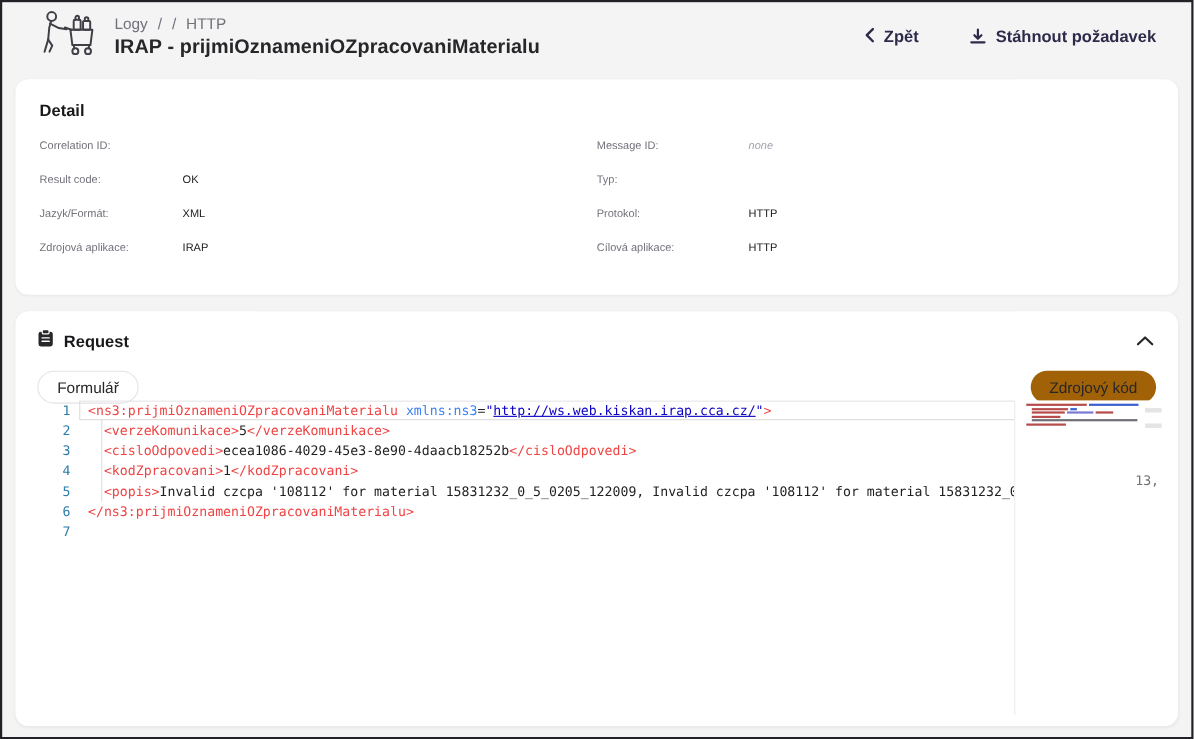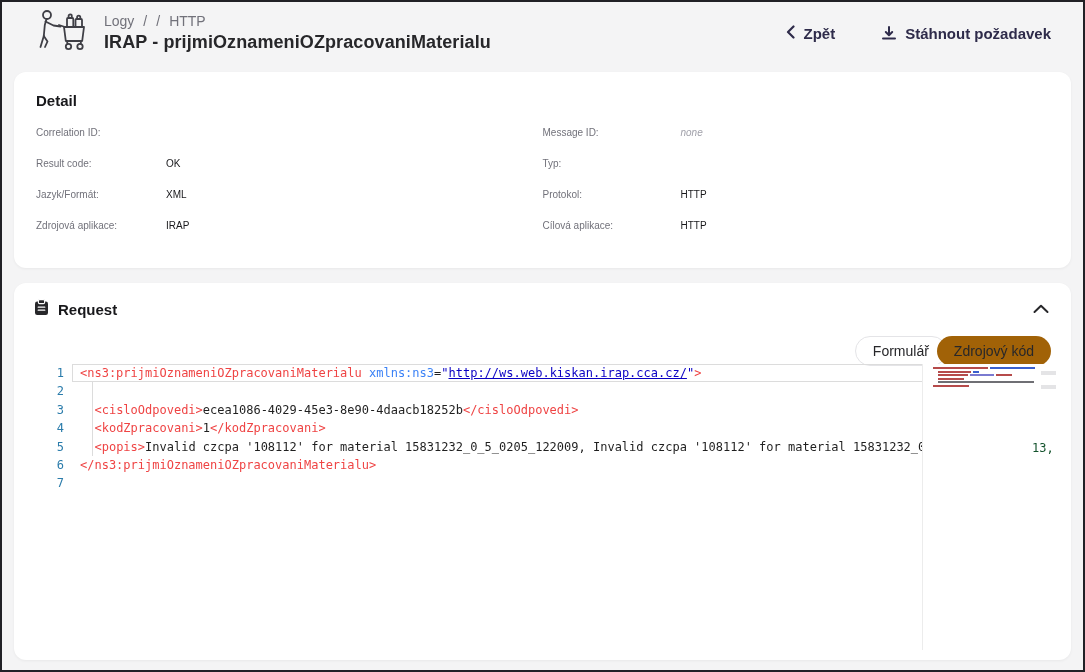--- a/index.html
+++ b/index.html
@@ -45,7 +45,7 @@
   .req-collapse { margin-left:auto; cursor:pointer; background:none; border:none; padding:2px; }
 
   
-  .tabs-row { display:flex; justify-content:flex-end; margin-top:16px; height:30px; }
+  .tabs-row { display:flex; justify-content:space-between; margin-top:16px; height:30px; }
   .tab-pill { font-family:inherit; font-size:14px; color:#27272a; border-radius:999px; padding:0 17px; height:30px; display:flex; align-items:center; cursor:pointer; }
   .tab-pill.inactive { background:#fff; border:1px solid #e4e4e7; position:relative; z-index:1; }
   .tab-pill.active { background:#a16207; border:none; margin-left:-10px; position:relative; z-index:2; }

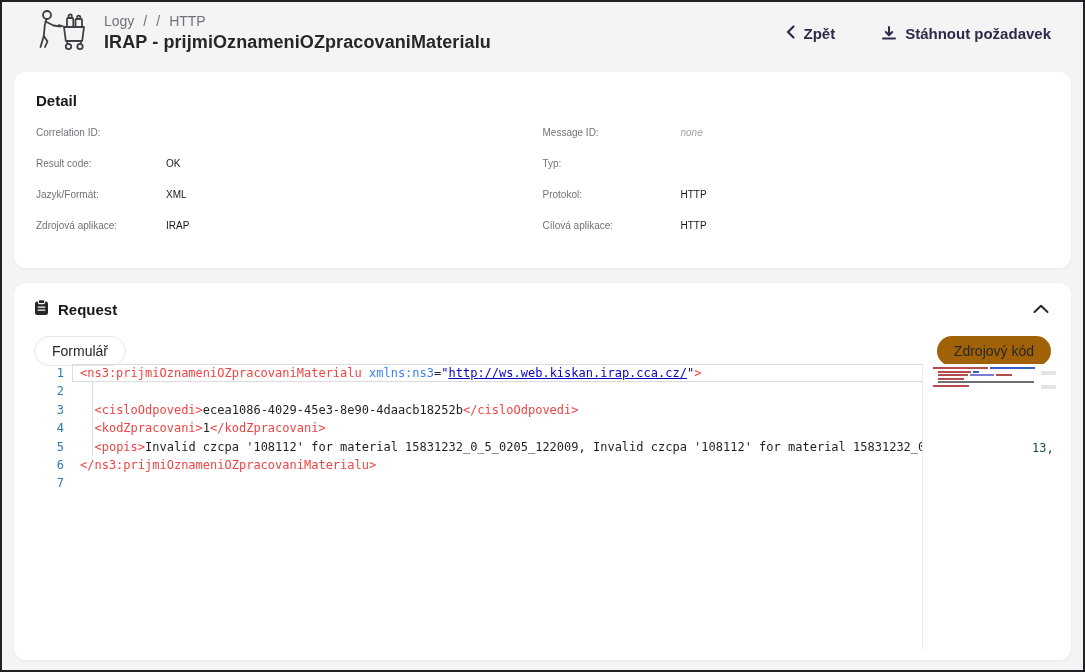--- a/index.html
+++ b/index.html
@@ -196,7 +196,7 @@
       <div class="indent-guide"></div>
       <div id="code-lines">
           <div class="cline"><span class="ln">1</span><span class="lcode"><span class="tk-tag">&lt;ns3:prijmiOznameniOZpracovaniMaterialu</span><span class="tk-text"> </span><span class="tk-attr">xmlns:ns3</span><span class="tk-text">=</span><span class="tk-str">"</span><span class="tk-link">http://ws.web.kiskan.irap.cca.cz/</span><span class="tk-str">"</span><span class="tk-tag">&gt;</span></span></div>
-          <div class="cline"><span class="ln">2</span></div>
+          <div class="cline"><span class="ln">2</span><span class="lcode"><span class="tk-text">  </span><span class="tk-tag">&lt;verzeKomunikace&gt;</span><span class="tk-text">5</span><span class="tk-tag">&lt;/verzeKomunikace&gt;</span></span></div>
           <div class="cline"><span class="ln">3</span><span class="lcode"><span class="tk-text">  </span><span class="tk-tag">&lt;cisloOdpovedi&gt;</span><span class="tk-text">ecea1086-4029-45e3-8e90-4daacb18252b</span><span class="tk-tag">&lt;/cisloOdpovedi&gt;</span></span></div>
           <div class="cline"><span class="ln">4</span><span class="lcode"><span class="tk-text">  </span><span class="tk-tag">&lt;kodZpracovani&gt;</span><span class="tk-text">1</span><span class="tk-tag">&lt;/kodZpracovani&gt;</span></span></div>
           <div class="cline"><span class="ln">5</span><span class="lcode"><span class="tk-text">  </span><span class="tk-tag">&lt;popis&gt;</span><span class="tk-text">Invalid czcpa '108112' for material 15831232_0_5_0205_122009, Invalid czcpa '108112' for material 15831232_0_5_0205_122013,</span></span></div>

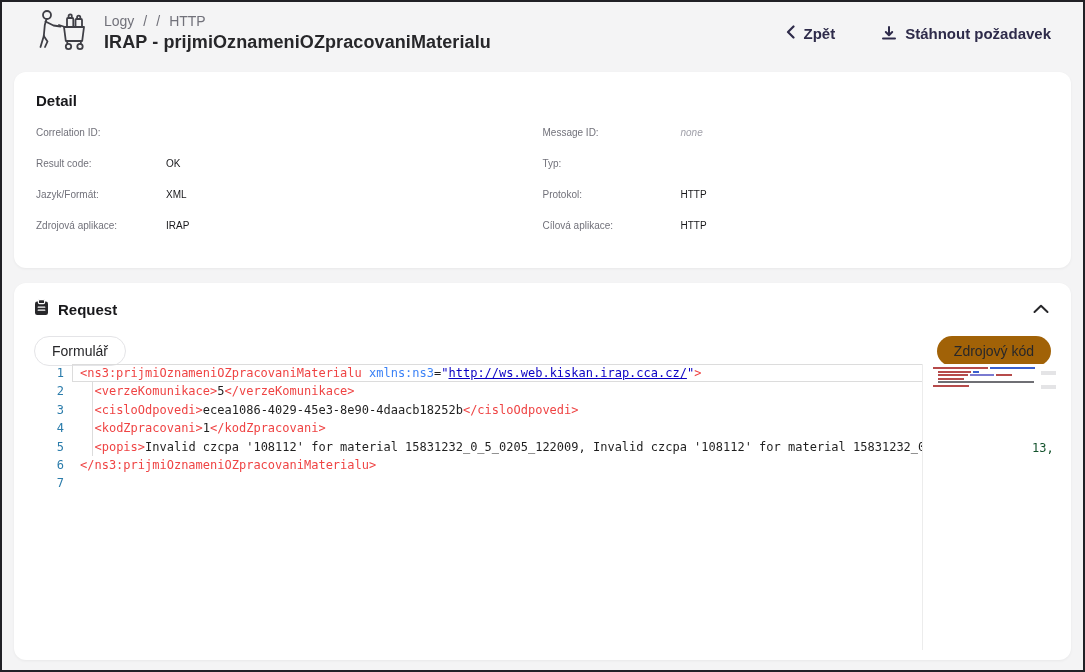--- a/index.html
+++ b/index.html
@@ -72,7 +72,7 @@
   .mm-mark { position:absolute; right:3px; width:15px; height:3.5px; background:#e4e4e6; }
   .mm-mark.m1 { top:7px; } .mm-mark.m2 { top:21px; }
 
-  .line-tail { position:absolute; left:998px; top:75px; height:18.4px; line-height:18.4px; color:#14532d; z-index:3; white-space:pre; }
+  .line-tail { position:absolute; left:998px; top:64px; height:18.4px; line-height:18.4px; color:#737373; z-index:3; white-space:pre; }
 </style>
 </head>
 <body>

